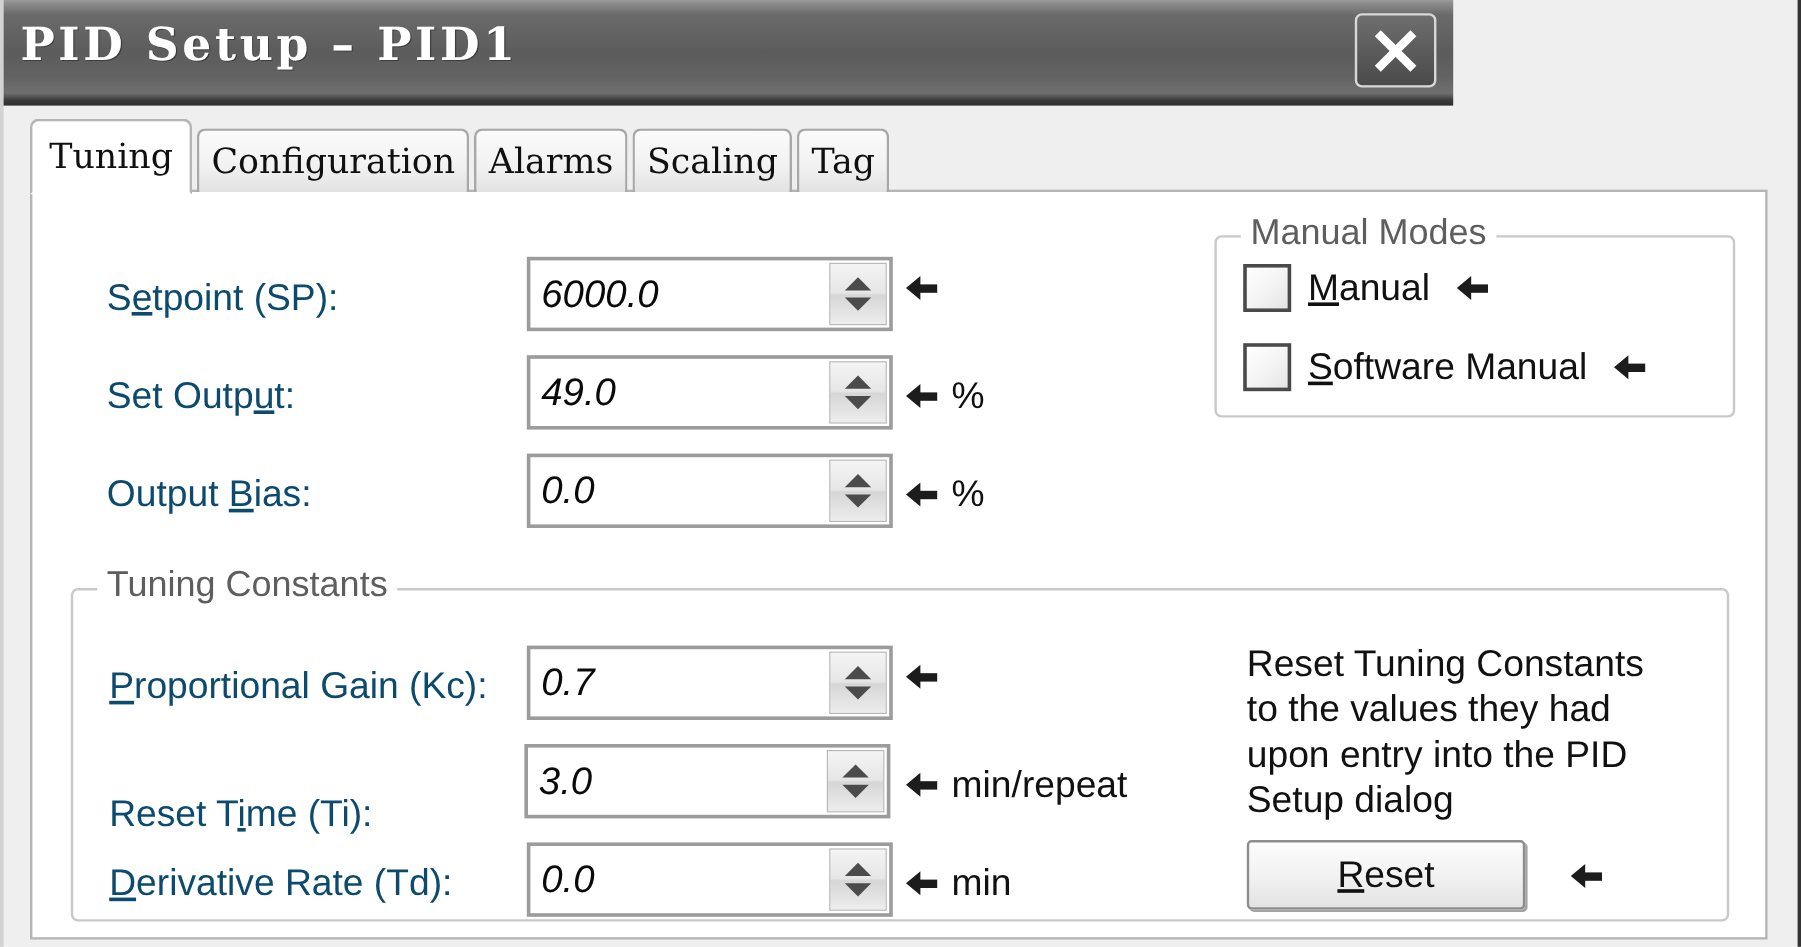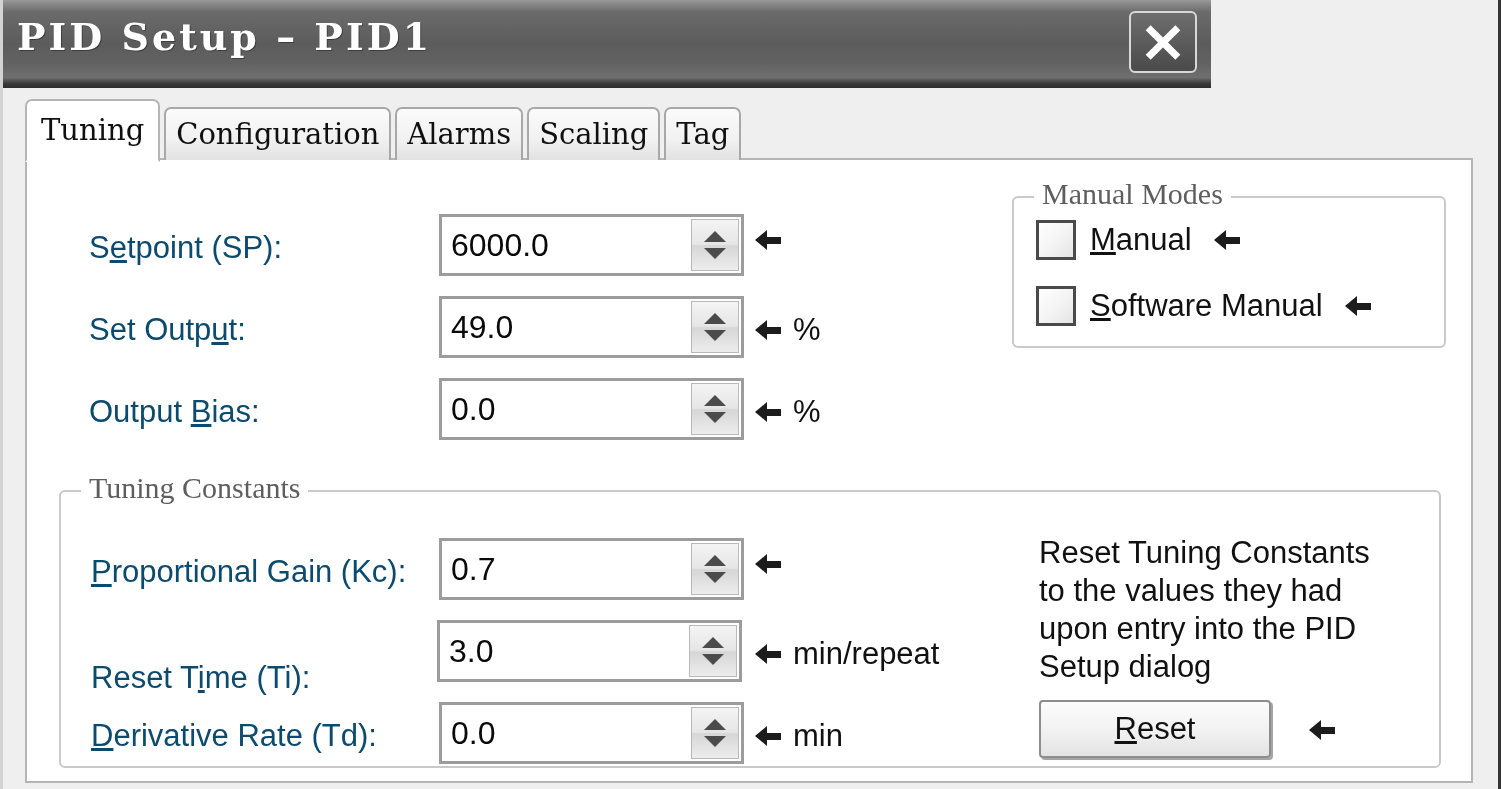--- a/index.html
+++ b/index.html
@@ -248,7 +248,7 @@
     left: 20px;
     background: #ffffff;
     padding: 0 8px;
-    font-family: Liberation Serif, serif;
+    font-family: Liberation Sans, sans-serif;
     font-size: 30px;
     color: #5e5e5e;
     white-space: nowrap;

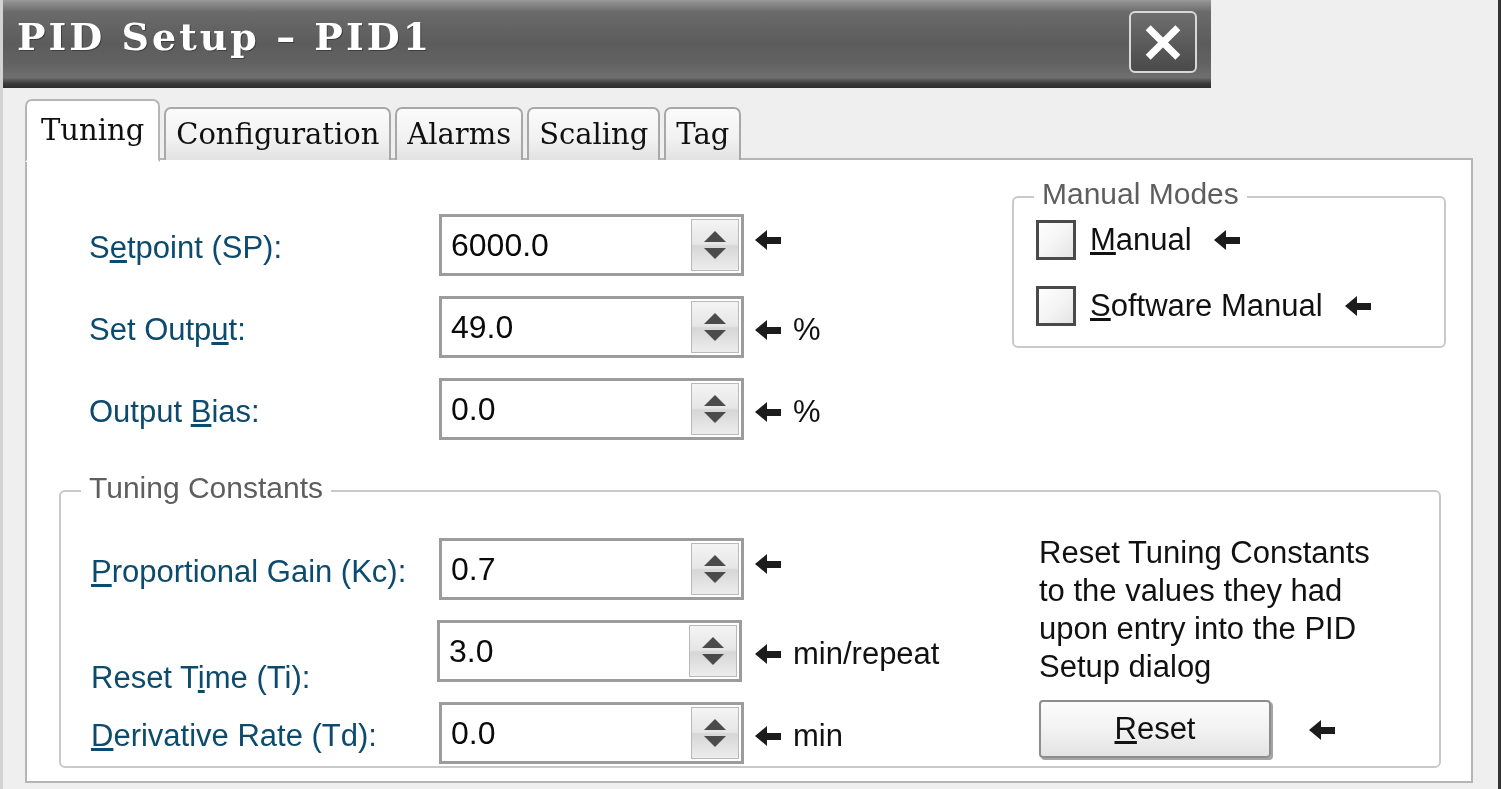--- a/index.html
+++ b/index.html
@@ -157,6 +157,7 @@
     background: #ffffff;
     border: 3px solid #9c9c9c;
     box-sizing: border-box;
+    font-style: italic;
   }
   .spinfield .value {
     position: absolute;

